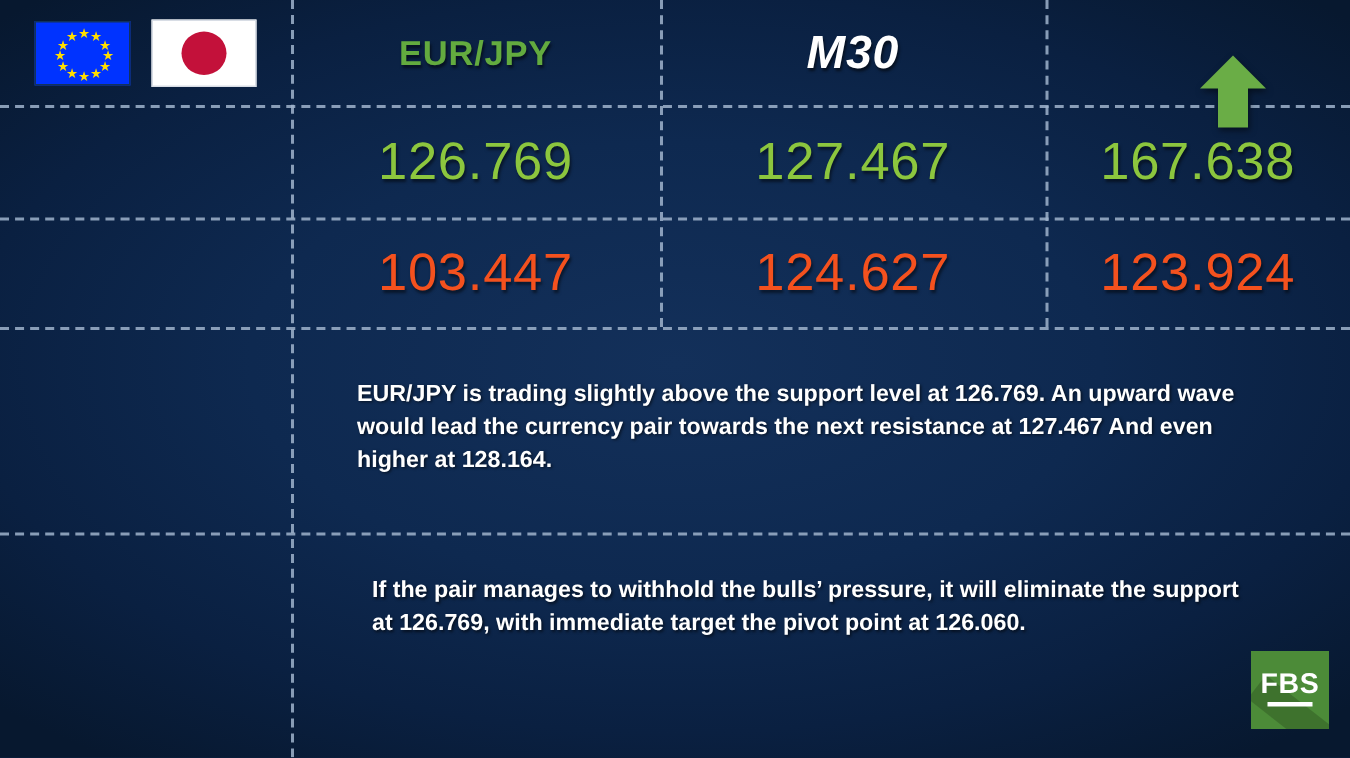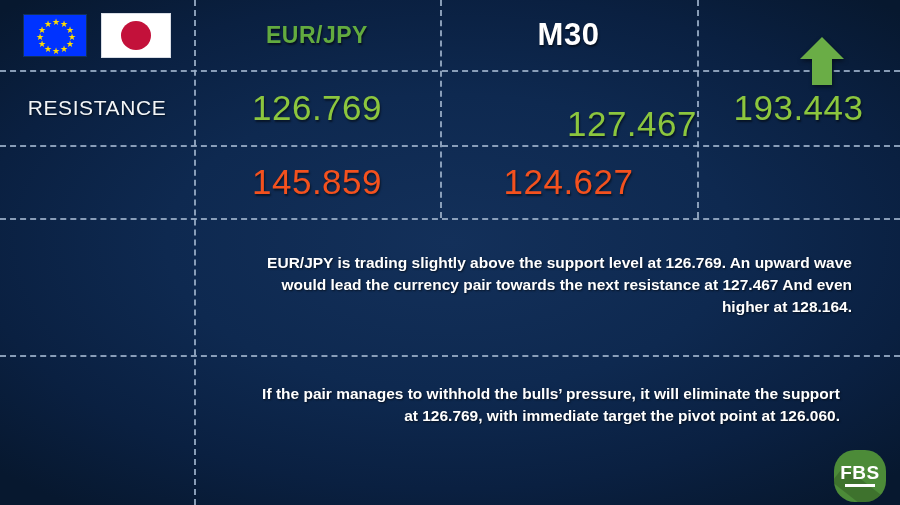--- a/index.html
+++ b/index.html
@@ -201,7 +201,7 @@
     <span class="pair-title">EUR/JPY</span>
   </div>
 
-  <div class="cell" style="left:440px; top:0; width:257px; height:70px;">
+  <div class="cell" style="left:440px; top:0; width:257px; height:70px;font-style:italic;">
     <span class="tf-title">M30</span>
   </div>
 

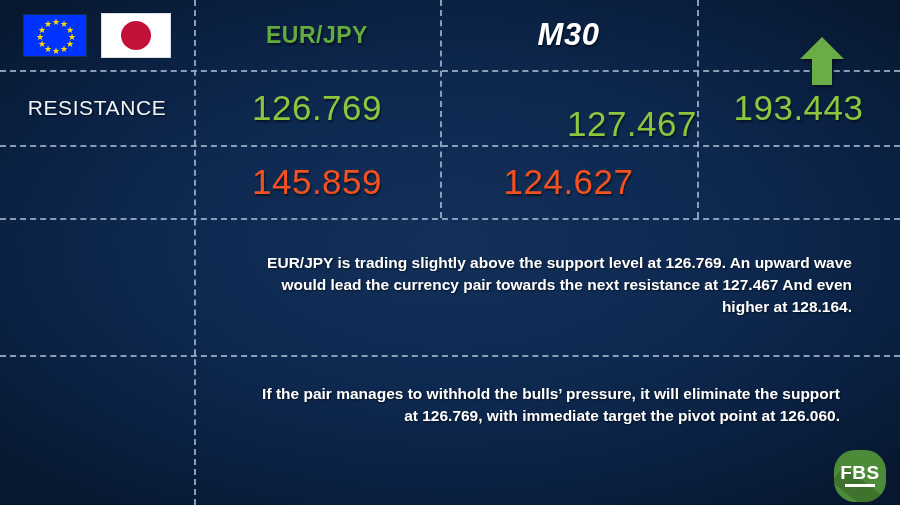--- a/index.html
+++ b/index.html
@@ -213,9 +213,6 @@
     </span>
   </div>
 
-  <div class="cell" style="left:0; top:70px; width:194px; height:75px;">
-    <span class="row-label">RESISTANCE</span>
-  </div>
   <div class="cell" style="left:194px; top:70px; width:246px; height:75px;">
     <span class="val res">126.769</span>
   </div>

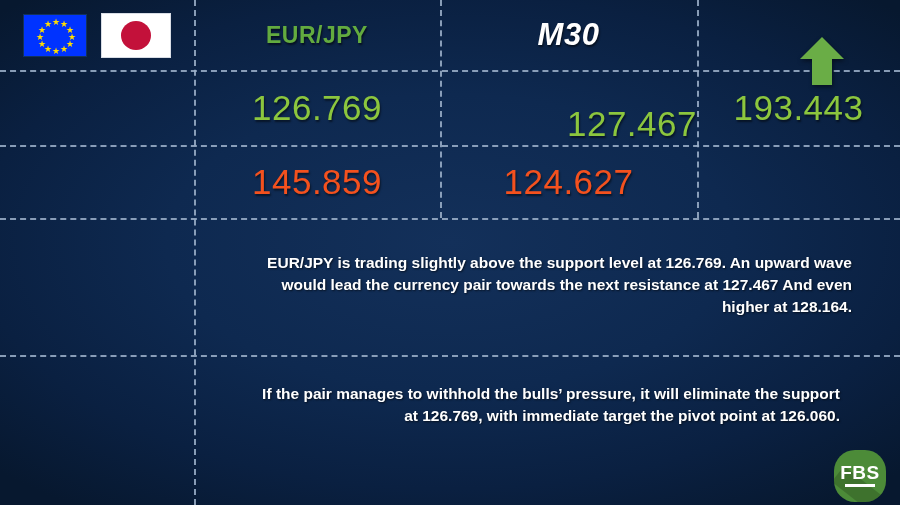--- a/index.html
+++ b/index.html
@@ -216,7 +216,7 @@
   <div class="cell" style="left:194px; top:70px; width:246px; height:75px;">
     <span class="val res">126.769</span>
   </div>
-  <div class="cell" style="left:440px; top:86px; width:257px; height:75px;justify-content:flex-end;">
+  <div class="cell" style="left:440px; top:70px; width:257px; height:75px;">
     <span class="val res">127.467</span>
   </div>
   <div class="cell" style="left:697px; top:70px; width:203px; height:75px;">

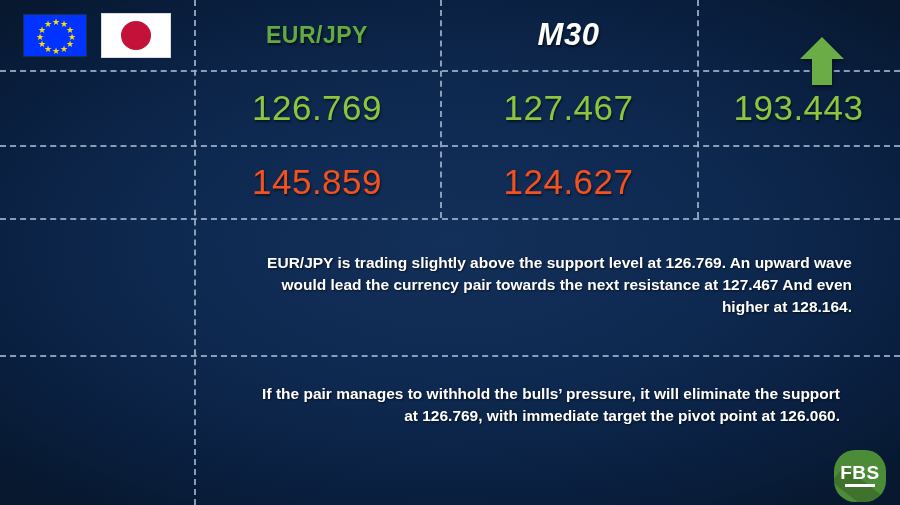--- a/index.html
+++ b/index.html
@@ -220,7 +220,7 @@
     <span class="val res">127.467</span>
   </div>
   <div class="cell" style="left:697px; top:70px; width:203px; height:75px;">
-    <span class="val res">193.443</span>
+    <span class="val res">167.638</span>
   </div>
 
   <div class="cell" style="left:194px; top:145px; width:246px; height:73px;">

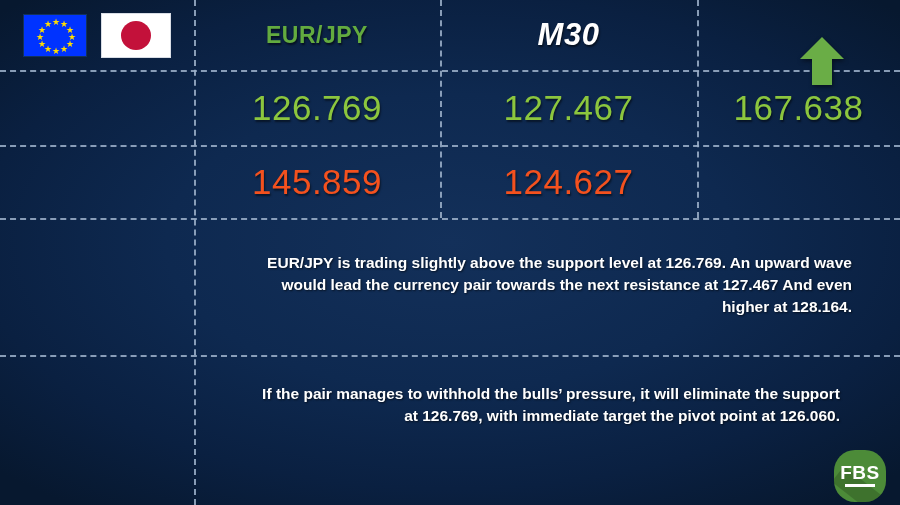--- a/index.html
+++ b/index.html
@@ -224,7 +224,7 @@
   </div>
 
   <div class="cell" style="left:194px; top:145px; width:246px; height:73px;">
-    <span class="val sup">145.859</span>
+    <span class="val sup">103.447</span>
   </div>
   <div class="cell" style="left:440px; top:145px; width:257px; height:73px;">
     <span class="val sup">124.627</span>

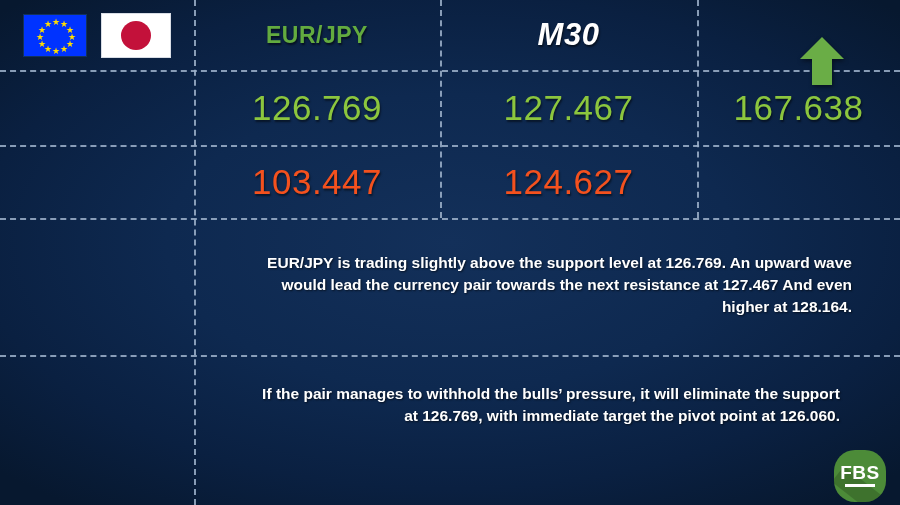--- a/index.html
+++ b/index.html
@@ -229,6 +229,9 @@
   <div class="cell" style="left:440px; top:145px; width:257px; height:73px;">
     <span class="val sup">124.627</span>
   </div>
+  <div class="cell" style="left:697px; top:145px; width:203px; height:73px;">
+    <span class="val sup">123.924</span>
+  </div>
 
   <div class="para" style="left:238px; top:252px; width:614px;">EUR/JPY is trading slightly above the support level at 126.769. An upward wave would lead the currency pair towards the next resistance at 127.467 And even higher at 128.164.</div>
 

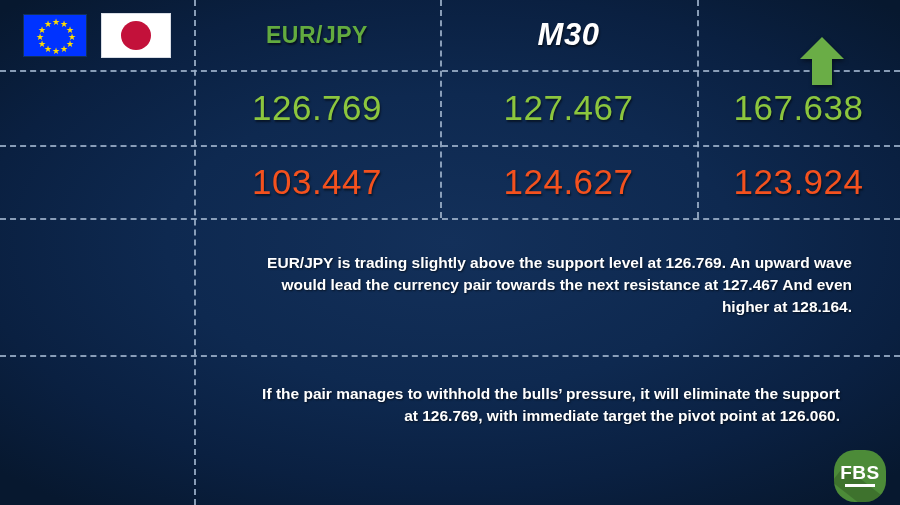--- a/index.html
+++ b/index.html
@@ -122,7 +122,7 @@
     font-size:15.5px;
     font-weight:bold;
     line-height:1.42;
-    text-align:right;
+    text-align:left;
     text-shadow:1px 1px 2px rgba(0,0,0,.6);
   }
 

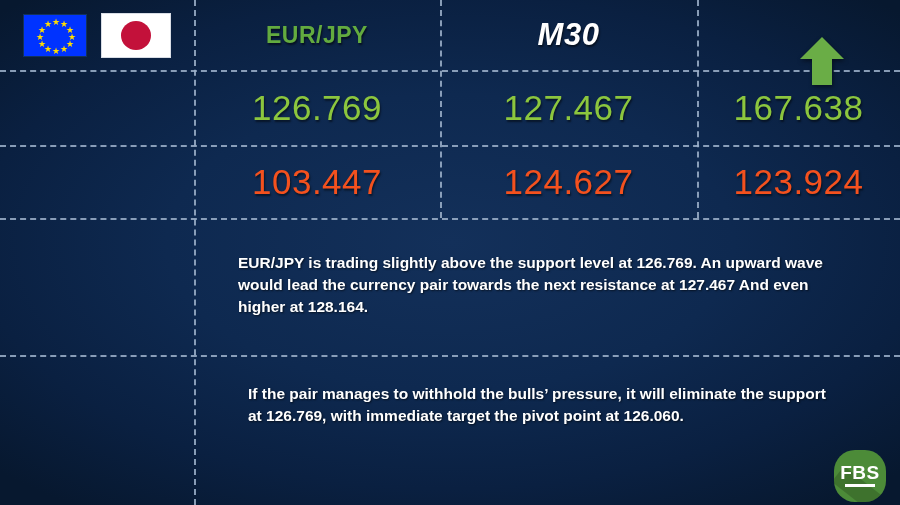--- a/index.html
+++ b/index.html
@@ -237,7 +237,7 @@
 
   <div class="para" style="left:248px; top:383px; width:592px;">If the pair manages to withhold the bulls’ pressure, it will eliminate the support at 126.769, with immediate target the pivot point at 126.060.</div>
 
-  <div class="fbs" style="left:834px; top:450px;border-radius:21px;">
+  <div class="fbs" style="left:834px; top:434px;">
     <div class="shadow"></div>
     <div class="mark">FBS</div>
     <div class="bar"></div>

